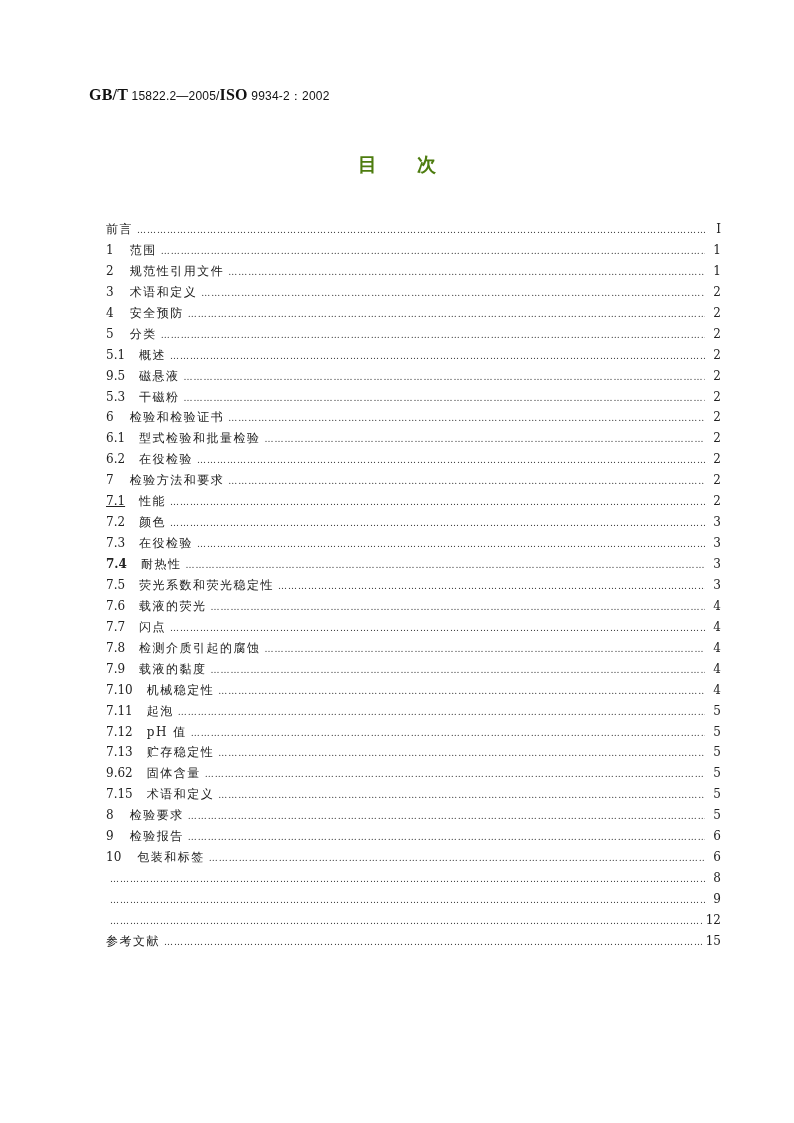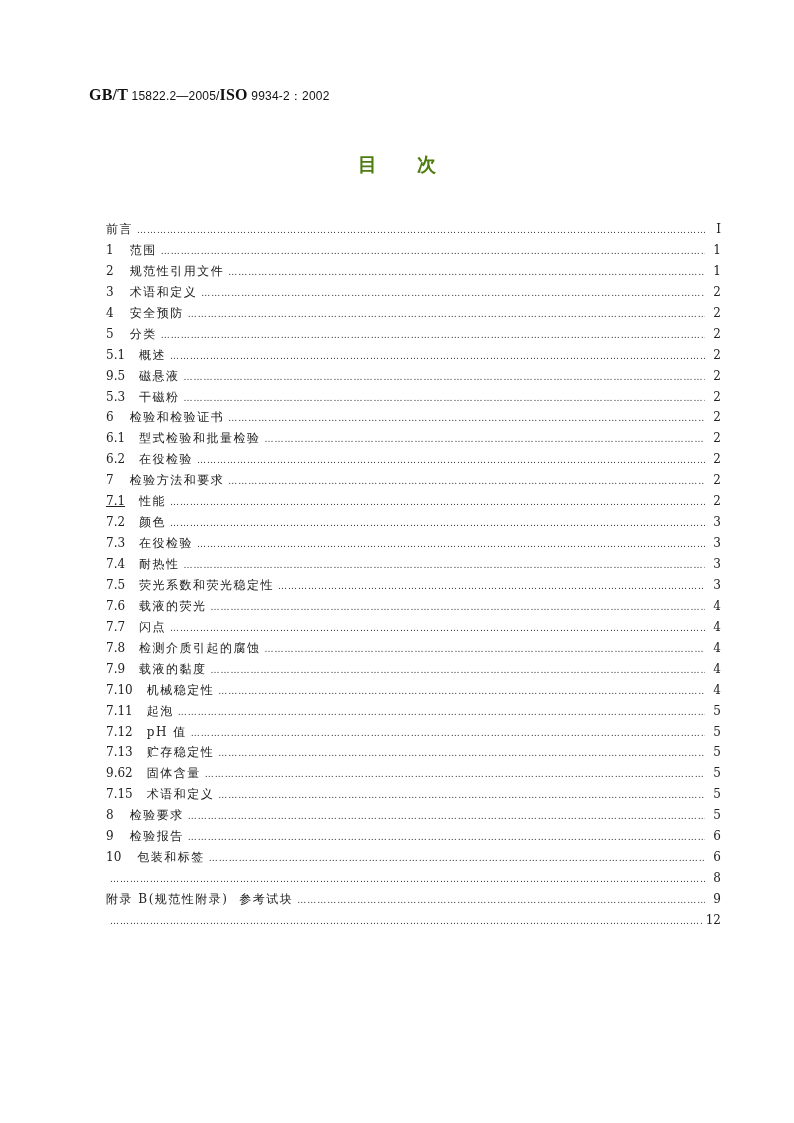--- a/index.html
+++ b/index.html
@@ -127,7 +127,7 @@
       <span class="page">3</span>
     </div>
     <div class="row">
-      <span class="num" style="margin-right: 14px;">7.4</span>
+      <span class="num" style="margin-right: 14px; font-weight: bold;">7.4</span>
       <span class="label">耐热性</span>
       <span class="leader"></span>
       <span class="page">3</span>

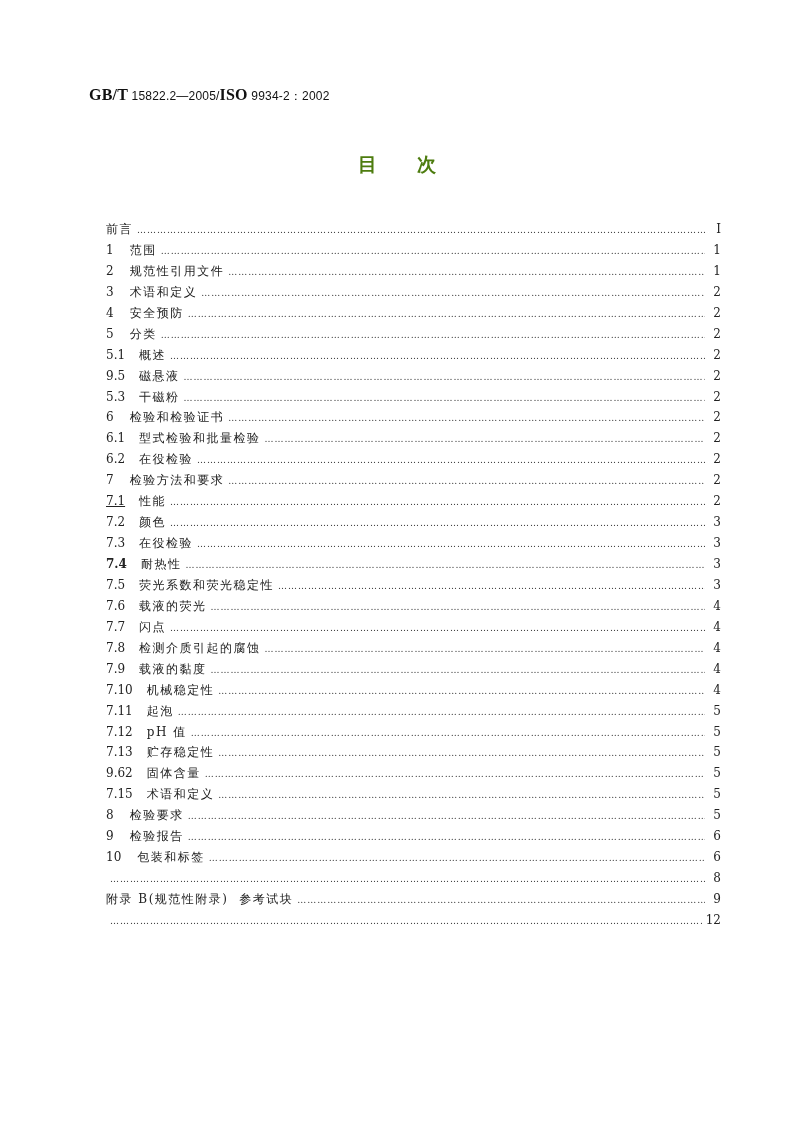--- a/index.html
+++ b/index.html
@@ -223,7 +223,6 @@
     </div>
     <div class="row">
       <span class="num"></span>
-      <span class="label">附录 B(规范性附录)  参考试块</span>
       <span class="leader"></span>
       <span class="page">9</span>
     </div>

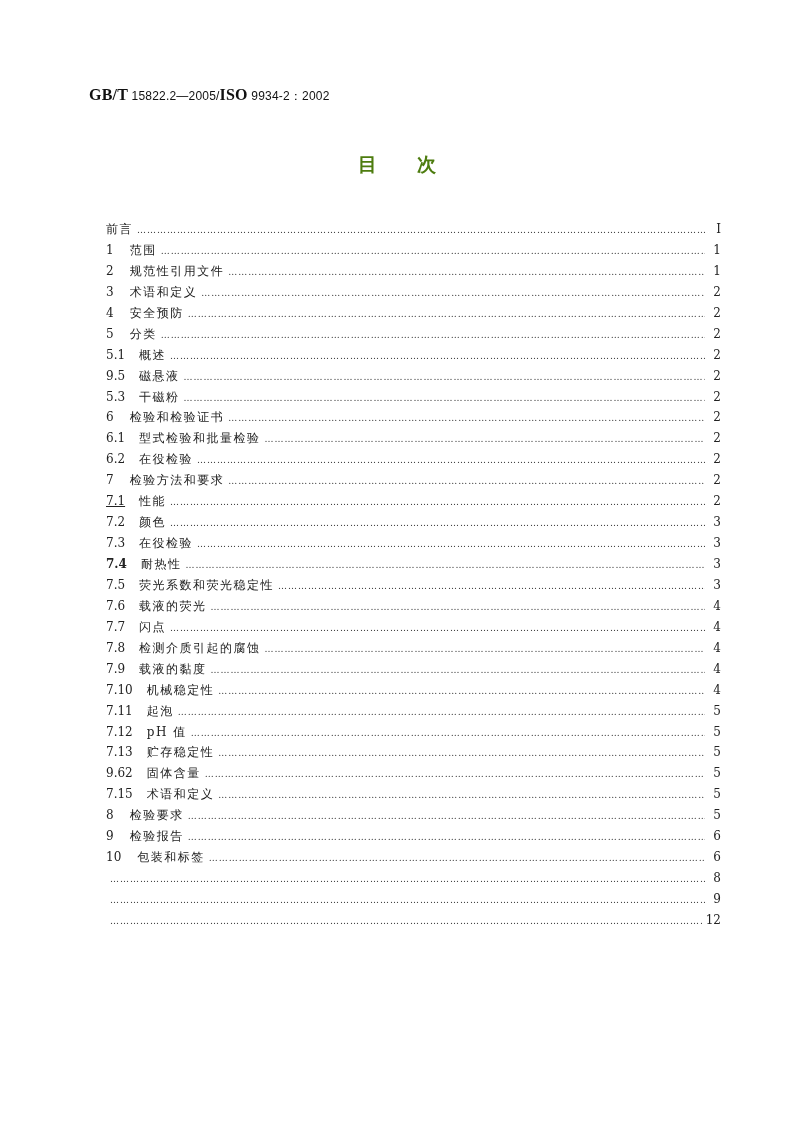--- a/index.html
+++ b/index.html
@@ -231,6 +231,12 @@
       <span class="leader"></span>
       <span class="page">12</span>
     </div>
+    <div class="row">
+      <span class="num"></span>
+      <span class="label">参考文献</span>
+      <span class="leader"></span>
+      <span class="page">15</span>
+    </div>
   </div>
 
 </body></html>

